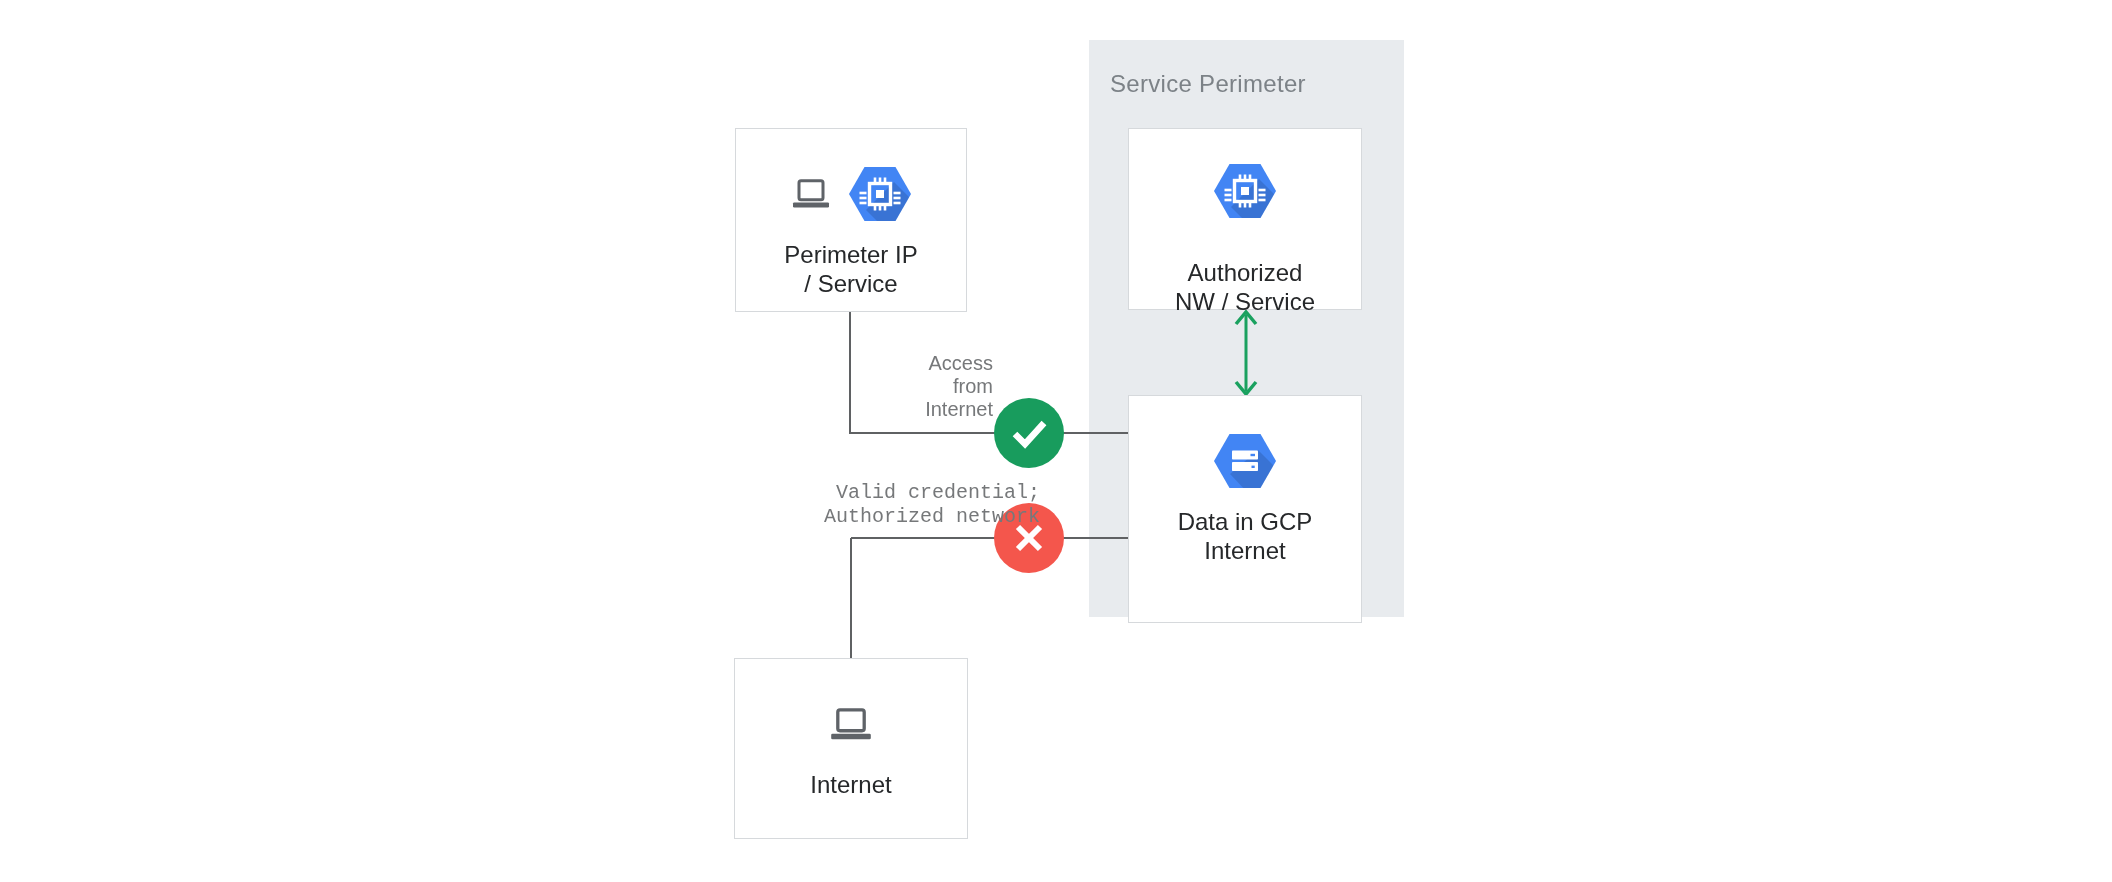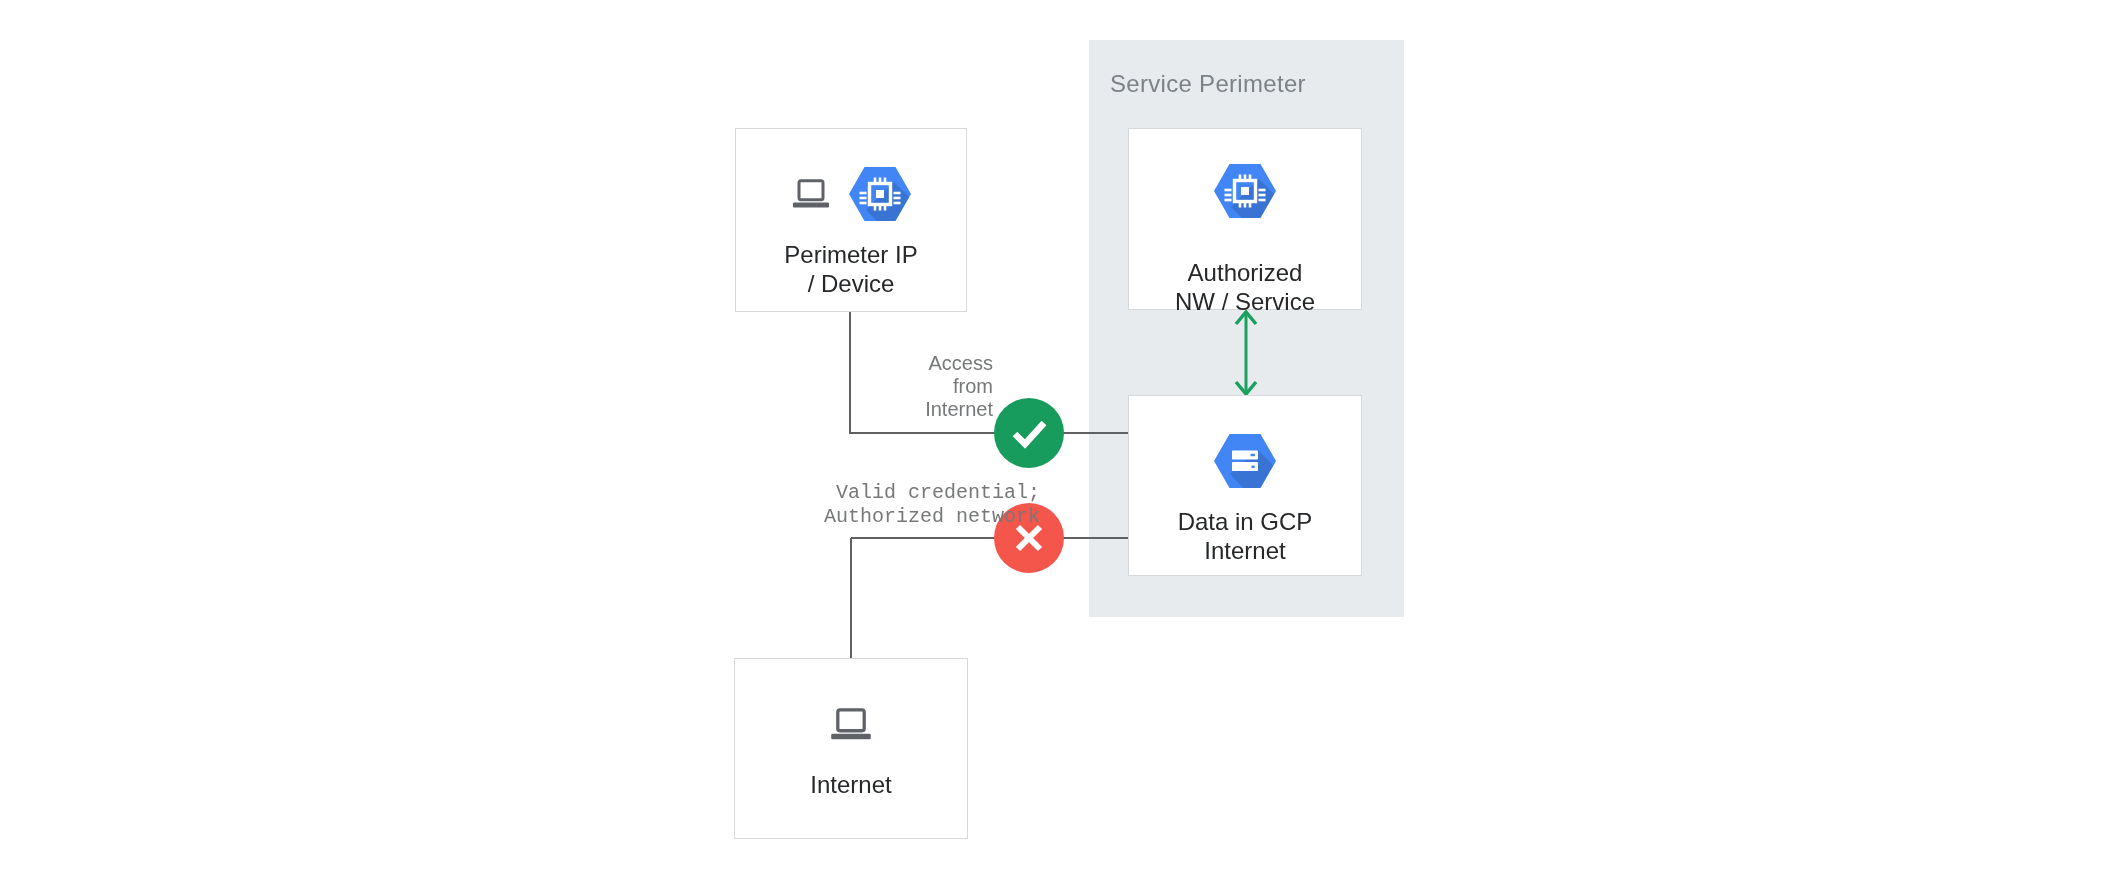--- a/index.html
+++ b/index.html
@@ -93,7 +93,7 @@
     </div>
     <div class="node-label">
       <div>Perimeter IP</div>
-      <div>/ Device</div>
+      <div>/ Service</div>
     </div>
   </div>
 

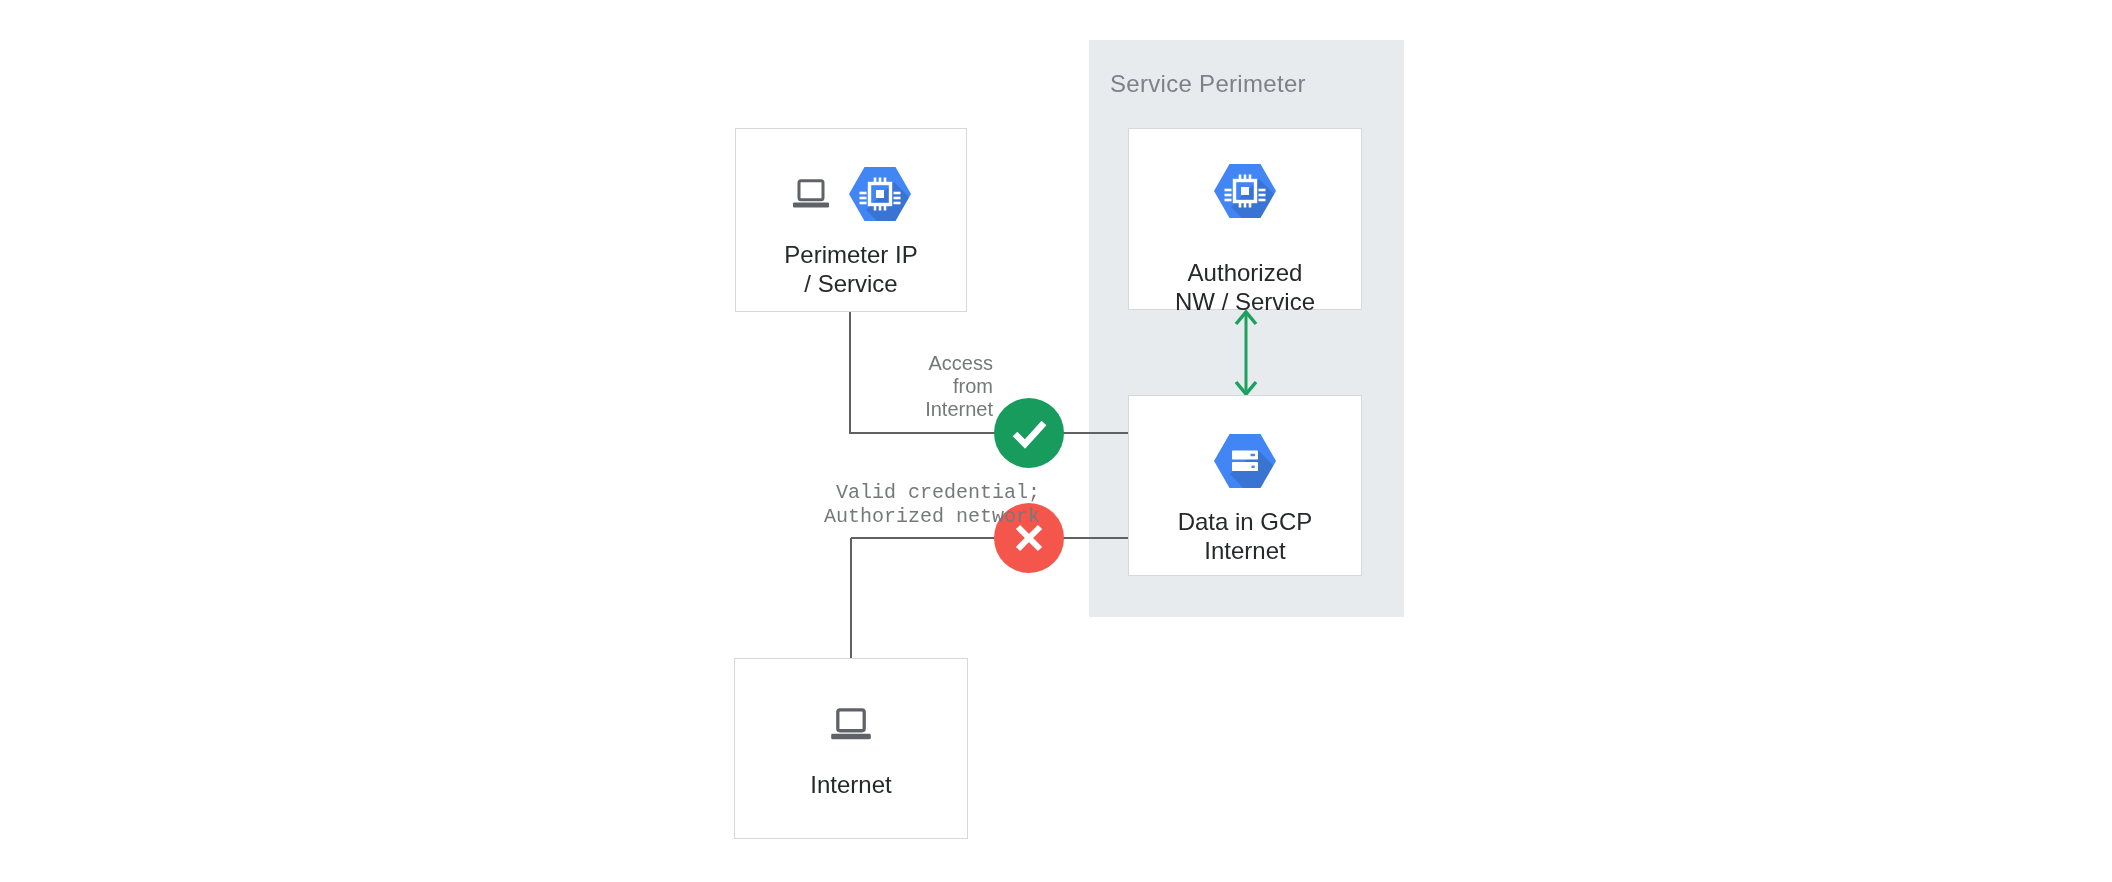--- a/index.html
+++ b/index.html
@@ -19,7 +19,7 @@
         display:flex;flex-direction:column;align-items:center;}
   #node-auth-ip{left:735px;top:128px;width:232px;height:184px;}
   #node-nw{left:1128px;top:128px;width:234px;height:182px;gap:24px;}
-  #node-data{left:1128px;top:395px;width:234px;height:181px;}
+  #node-data{left:1128px;top:395px;width:234px;height:228px;}
   #node-internet{left:734px;top:658px;width:234px;height:181px;}
   .node-icons{margin-top:35px;height:60px;display:flex;align-items:center;justify-content:center;gap:18px;}
   .node-label{margin-top:16px;text-align:center;font-size:24px;line-height:29px;color:var(--label-dark);}

